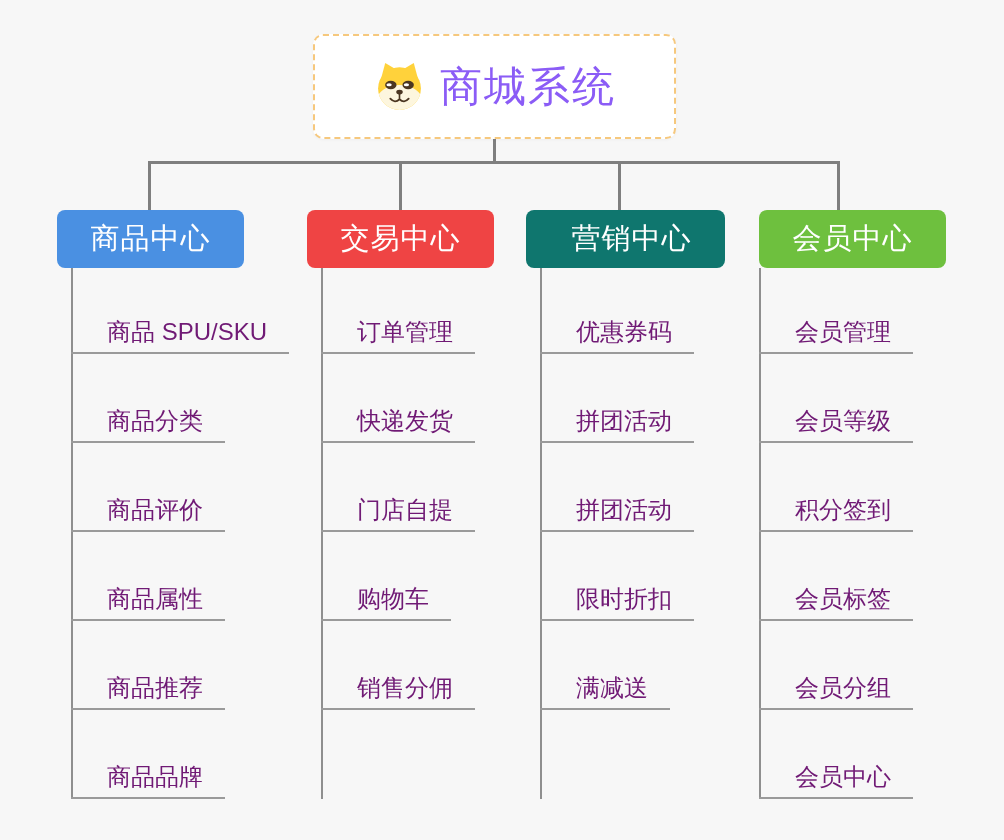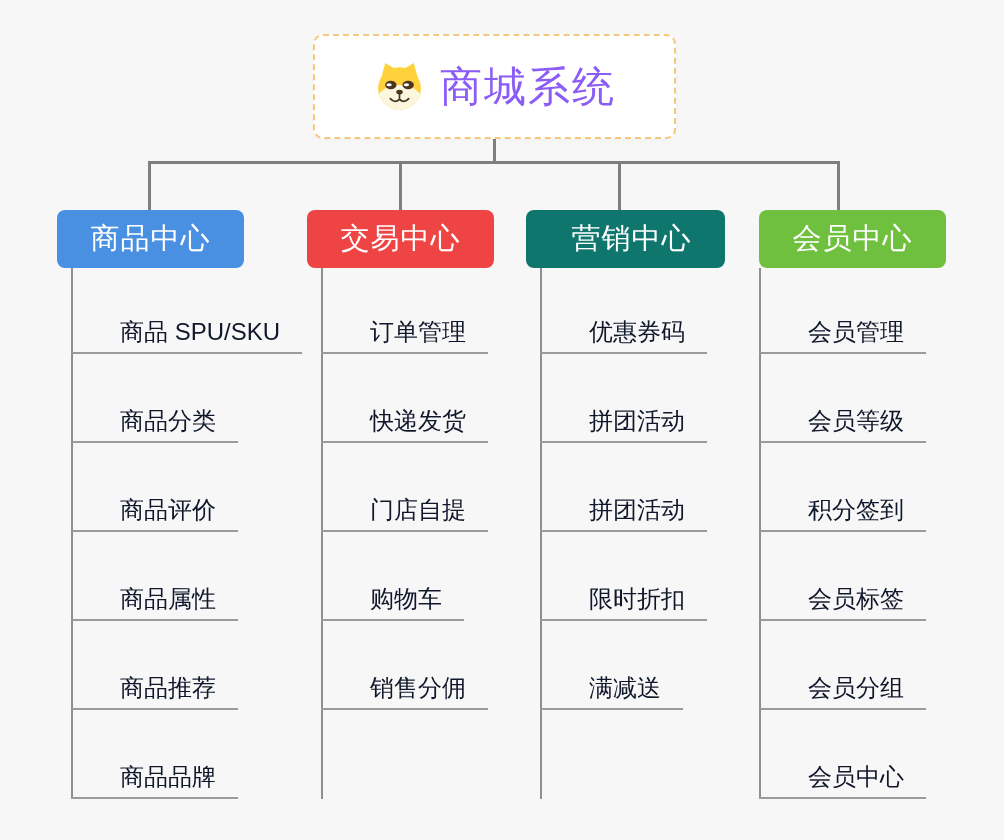--- a/index.html
+++ b/index.html
@@ -75,10 +75,10 @@
   }
   .branch-children li span{
     display:inline-block;
-    padding:0 22px 4px 49px;
+    padding:0 22px 4px 36px;
     border-bottom:2px solid #9a9a9a;
     font-size:24px;
-    color:#0f172a;
+    color:#701a75;
     white-space:nowrap;
   }
 </style>

